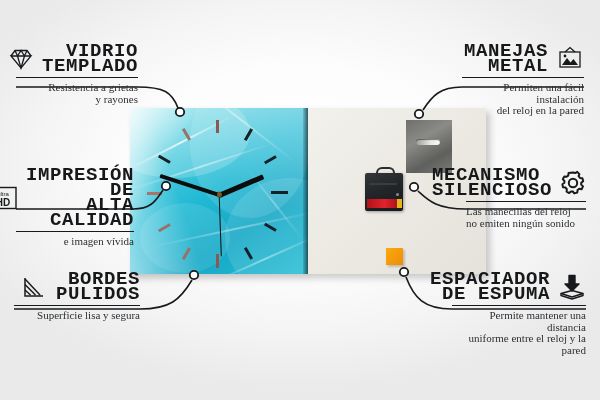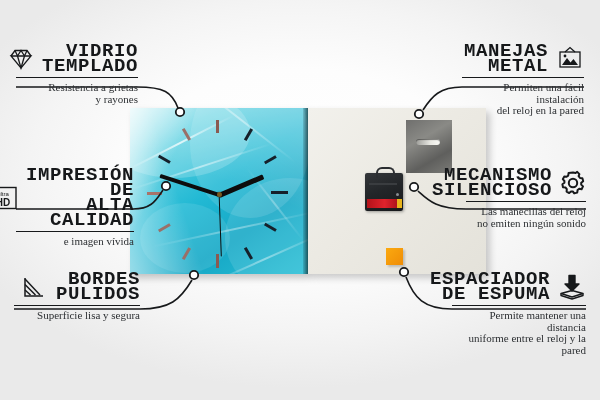--- a/index.html
+++ b/index.html
@@ -251,7 +251,7 @@
     <div class="desc">del reloj en la pared</div>
   </div>
 
-  <div class="callout c-right" id="f4" style="left:466px;top:168px;width:120px;text-align:right;">
+  <div class="callout c-right" id="f4" style="left:466px;top:168px;width:120px;">
     <div class="head" style="justify-content:flex-end;">
       <div>
         <div class="title">MECANISMO</div>

